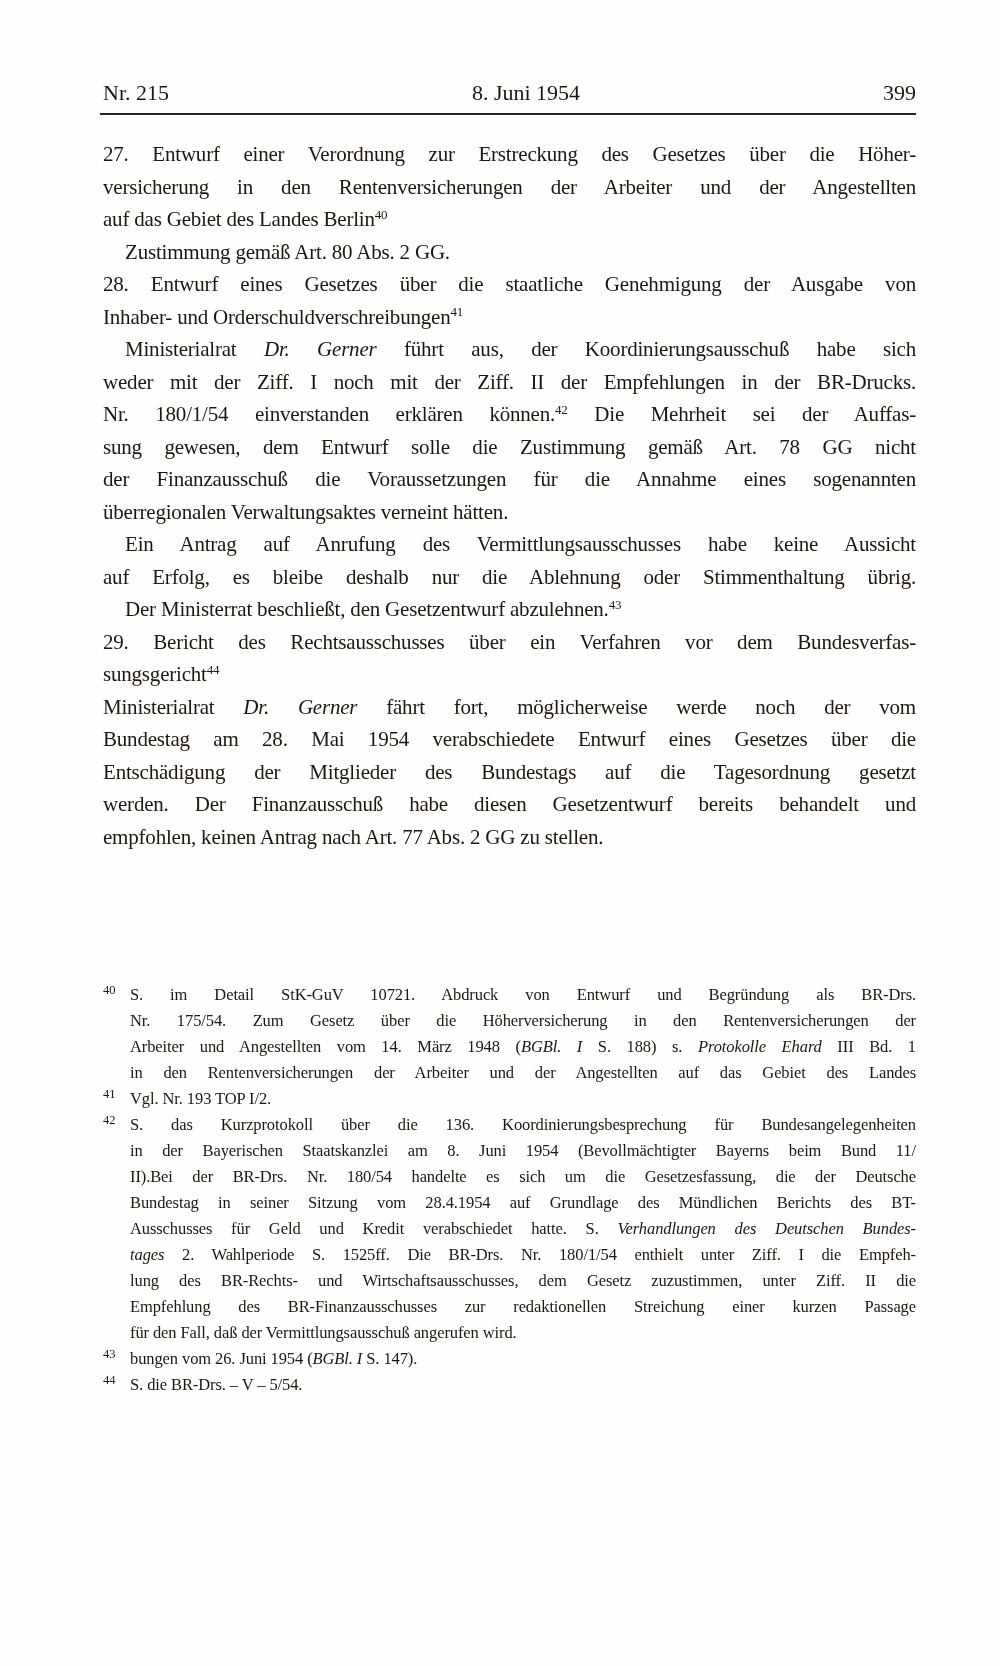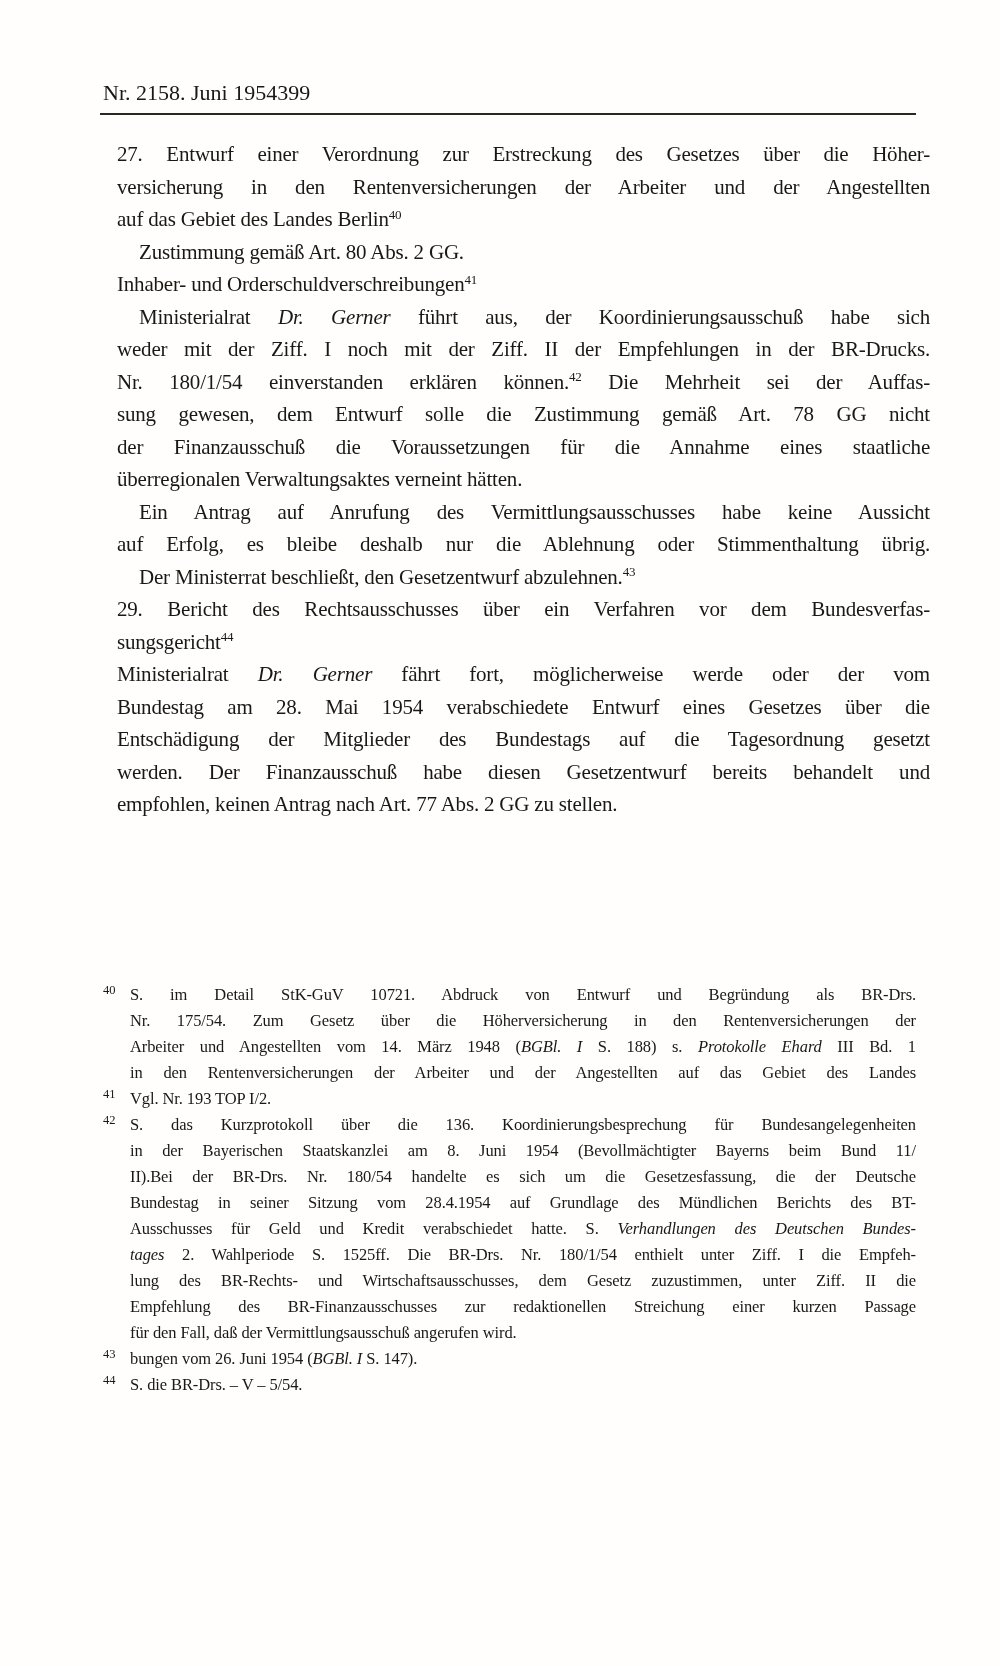--- a/index.html
+++ b/index.html
@@ -16,7 +16,7 @@
   
   .hdr {
     position: absolute; left: 103px; top: 80px; width: 813px;
-    display: flex; justify-content: flex-start; align-items: baseline;
+    display: flex; justify-content: space-between; align-items: baseline;
     font-size: 22px;
   }
   .hdr span { white-space: nowrap; }

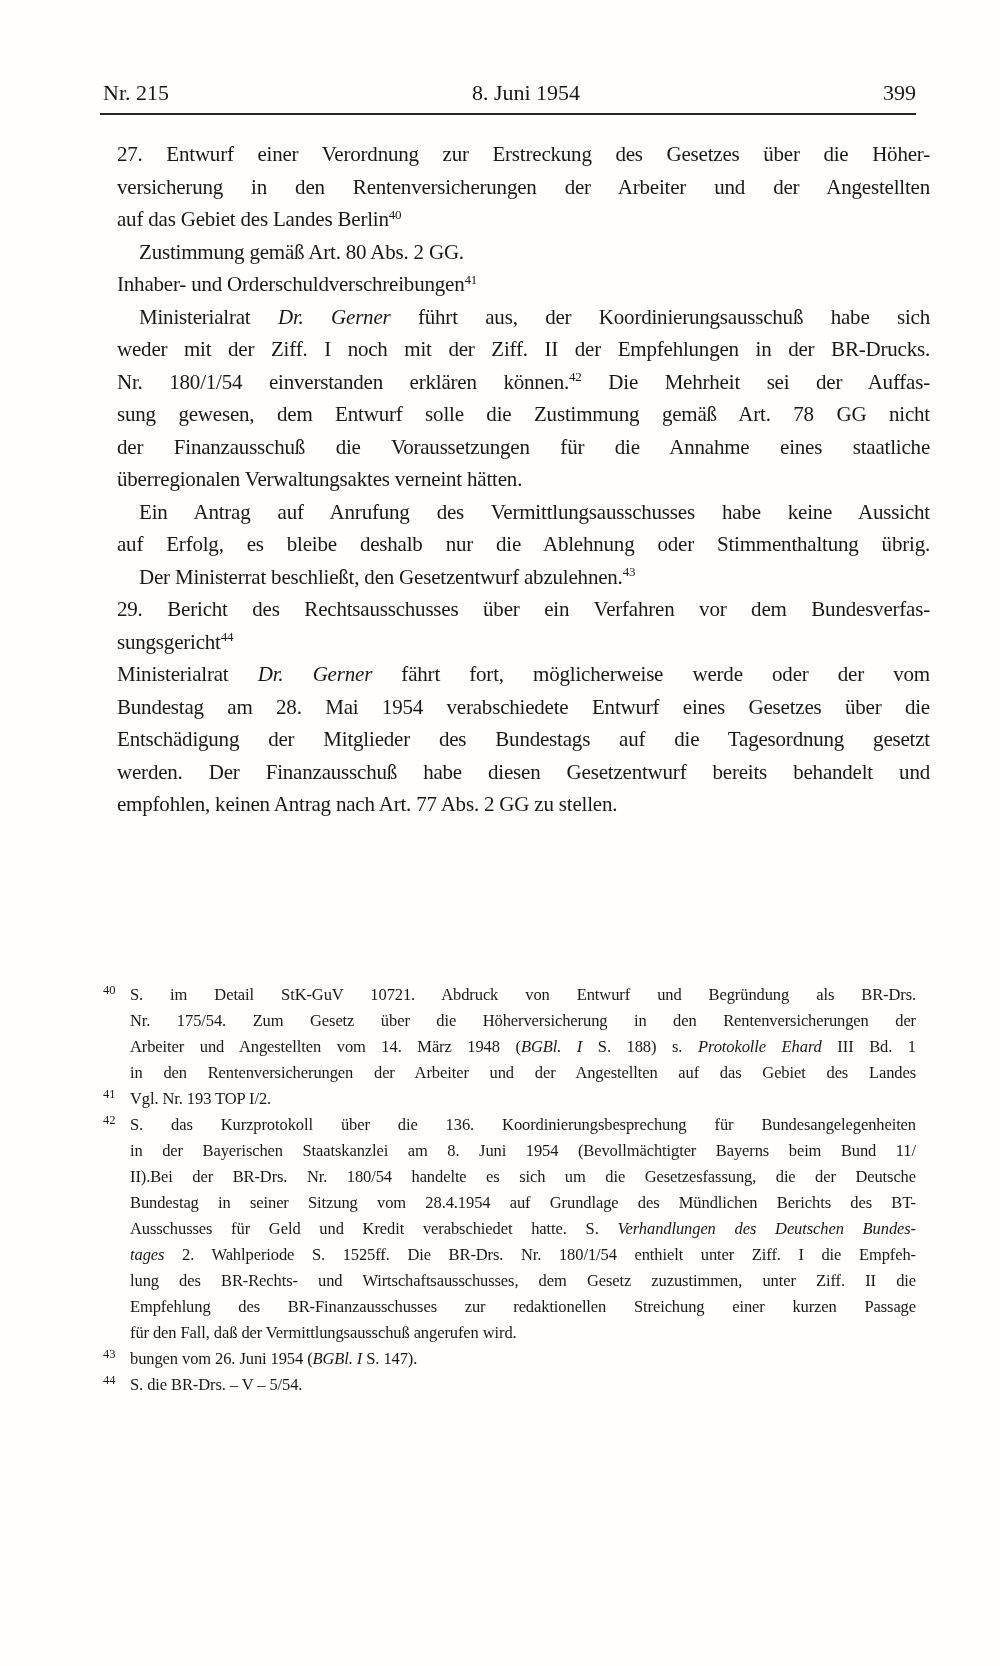--- a/index.html
+++ b/index.html
@@ -27,7 +27,7 @@
 
   
   .bodytext {
-    position: absolute; left: 117px; top: 138px; width: 813px;
+    position: absolute; left: 103px; top: 138px; width: 813px;
     font-size: 21px; letter-spacing: -0.2px;
   }
   .bodytext .line { line-height: 32.5px; height: 32.5px; white-space: normal; }

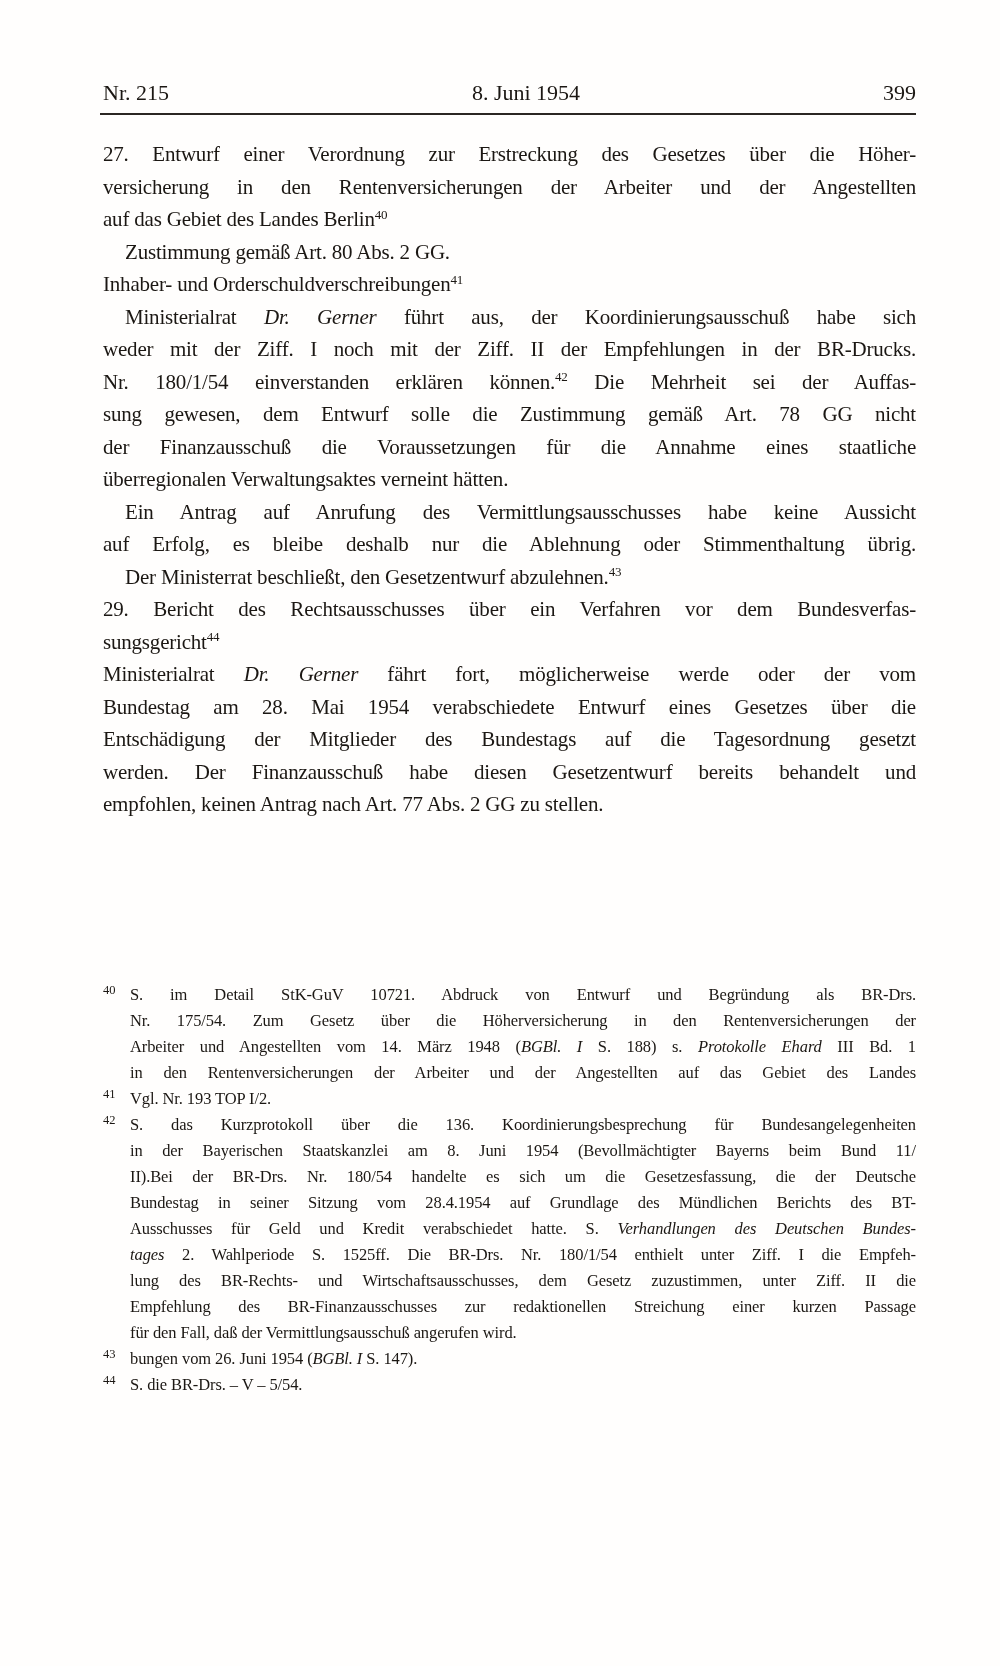--- a/index.html
+++ b/index.html
@@ -70,6 +70,7 @@
       <div class="line just"><span>versicherung in den Rentenversicherungen der Arbeiter und der Angestellten</span></div>
       <div class="line"><span>auf das Gebiet des Landes Berlin</span><sup>40</sup></div>
       <div class="line ind"><span>Zustimmung gemäß Art. 80 Abs. 2 GG.</span></div>
+      <div class="line just"><span>28. Entwurf eines Gesetzes über die staatliche Genehmigung der Ausgabe von</span></div>
       <div class="line"><span>Inhaber- und Orderschuldverschreibungen</span><sup>41</sup></div>
       <div class="line just ind"><span>Ministerialrat </span><em>Dr. Gerner</em><span> führt aus, der Koordinierungsausschuß habe sich</span></div>
       <div class="line just"><span>weder mit der Ziff. I noch mit der Ziff. II der Empfehlungen in der BR-Drucks.</span></div>

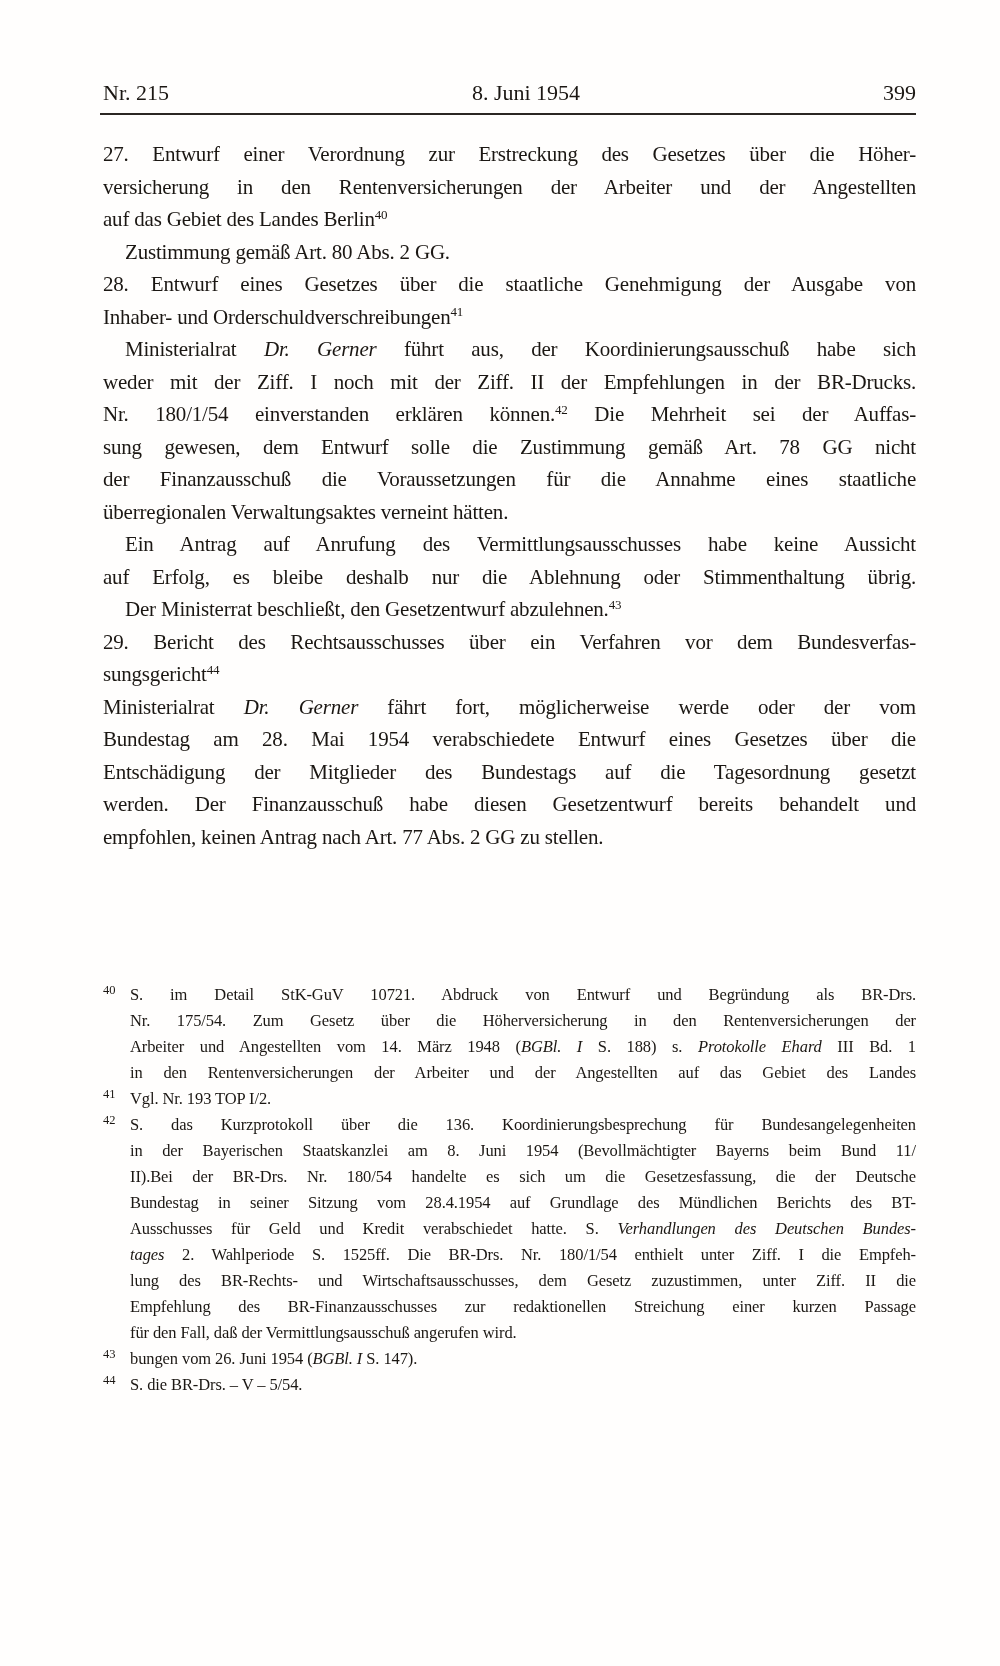--- a/index.html
+++ b/index.html
@@ -76,7 +76,7 @@
       <div class="line just"><span>weder mit der Ziff. I noch mit der Ziff. II der Empfehlungen in der BR-Drucks.</span></div>
       <div class="line just"><span>Nr. 180/1/54 einverstanden erklären können.</span><sup>42</sup><span> Die Mehrheit sei der Auffas-</span></div>
       <div class="line just"><span>sung gewesen, dem Entwurf solle die Zustimmung gemäß Art. 78 GG nicht</span></div>
-      <div class="line just"><span>der Finanzausschuß die Voraussetzungen für die Annahme eines staatliche</span></div>
+      <div class="line just"><span>der Finanzausschuß die Voraussetzungen für die Annahme eines sogenannten</span></div>
       <div class="line"><span>überregionalen Verwaltungsaktes verneint hätten.</span></div>
       <div class="line just ind"><span>Ein Antrag auf Anrufung des Vermittlungsausschusses habe keine Aussicht</span></div>
       <div class="line just"><span>auf Erfolg, es bleibe deshalb nur die Ablehnung oder Stimmenthaltung übrig.</span></div>

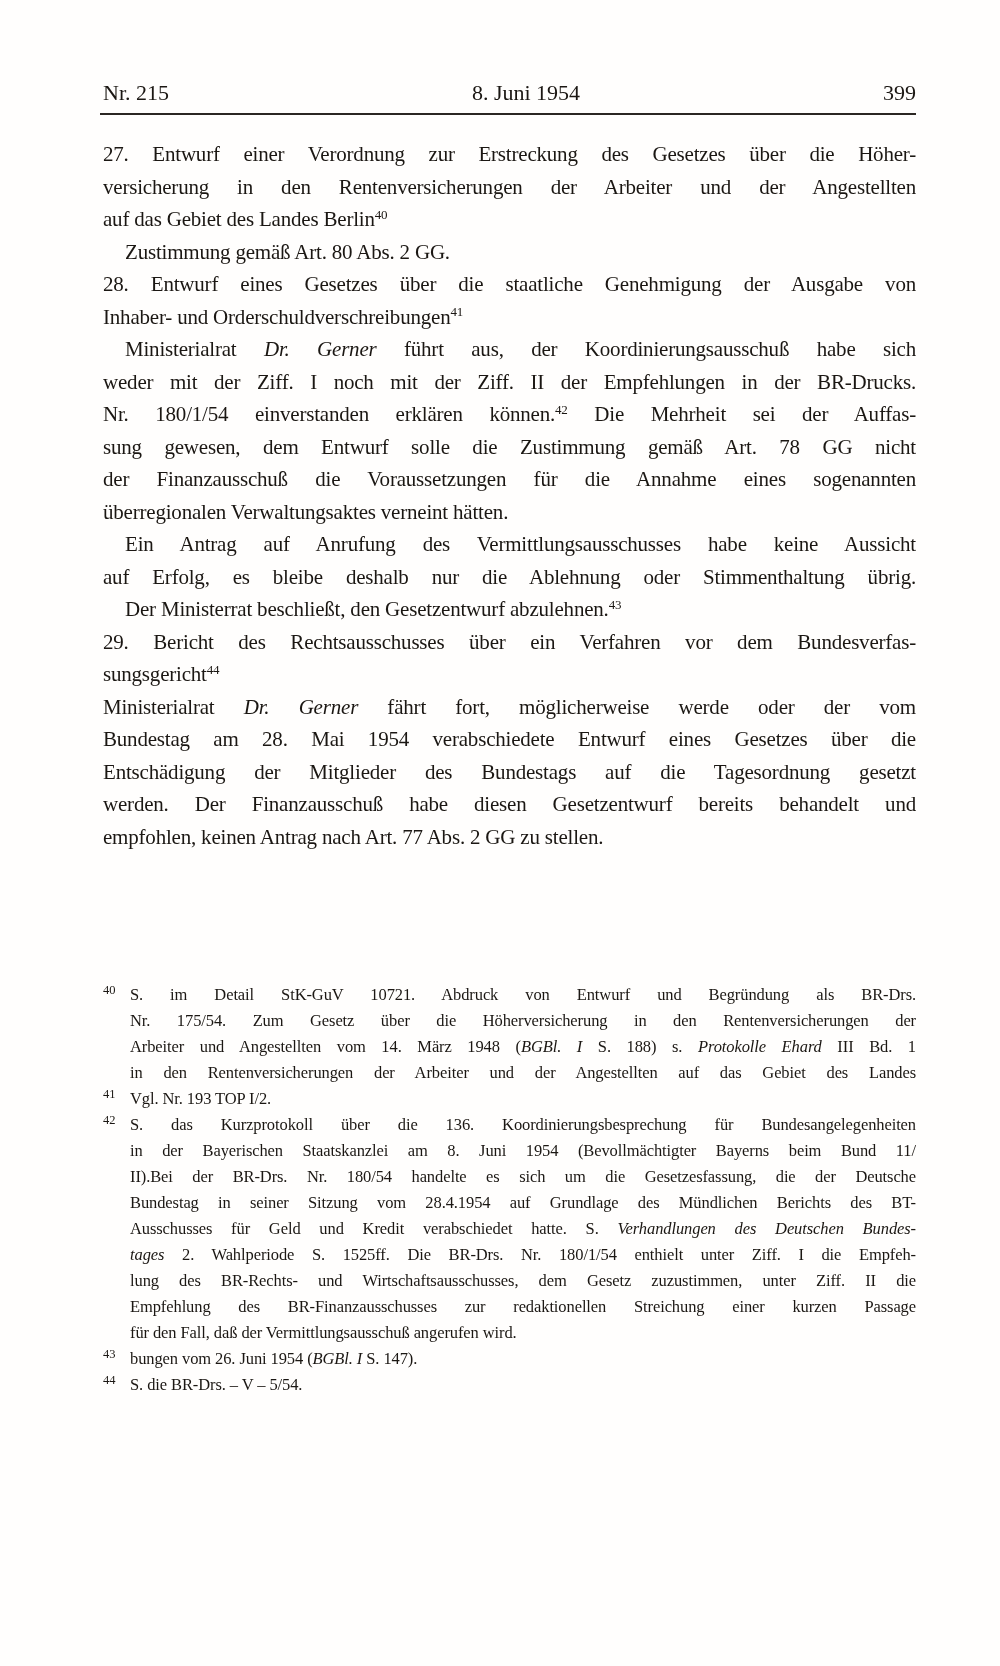--- a/index.html
+++ b/index.html
@@ -83,7 +83,7 @@
       <div class="line ind"><span>Der Ministerrat beschließt, den Gesetzentwurf abzulehnen.</span><sup>43</sup></div>
       <div class="line just"><span>29. Bericht des Rechtsausschusses über ein Verfahren vor dem Bundesverfas-</span></div>
       <div class="line"><span>sungsgericht</span><sup>44</sup></div>
-      <div class="line just"><span>Ministerialrat </span><em>Dr. Gerner</em><span> fährt fort, möglicherweise werde oder der vom</span></div>
+      <div class="line just"><span>Ministerialrat </span><em>Dr. Gerner</em><span> fährt fort, möglicherweise werde noch der vom</span></div>
       <div class="line just"><span>Bundestag am 28. Mai 1954 verabschiedete Entwurf eines Gesetzes über die</span></div>
       <div class="line just"><span>Entschädigung der Mitglieder des Bundestags auf die Tagesordnung gesetzt</span></div>
       <div class="line just"><span>werden. Der Finanzausschuß habe diesen Gesetzentwurf bereits behandelt und</span></div>

